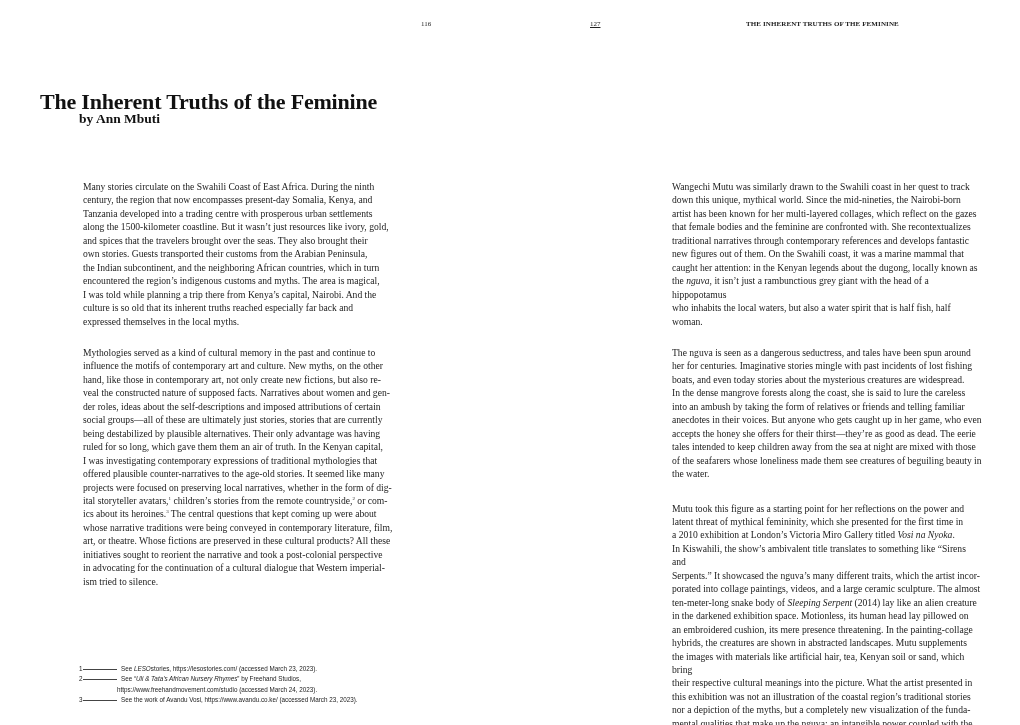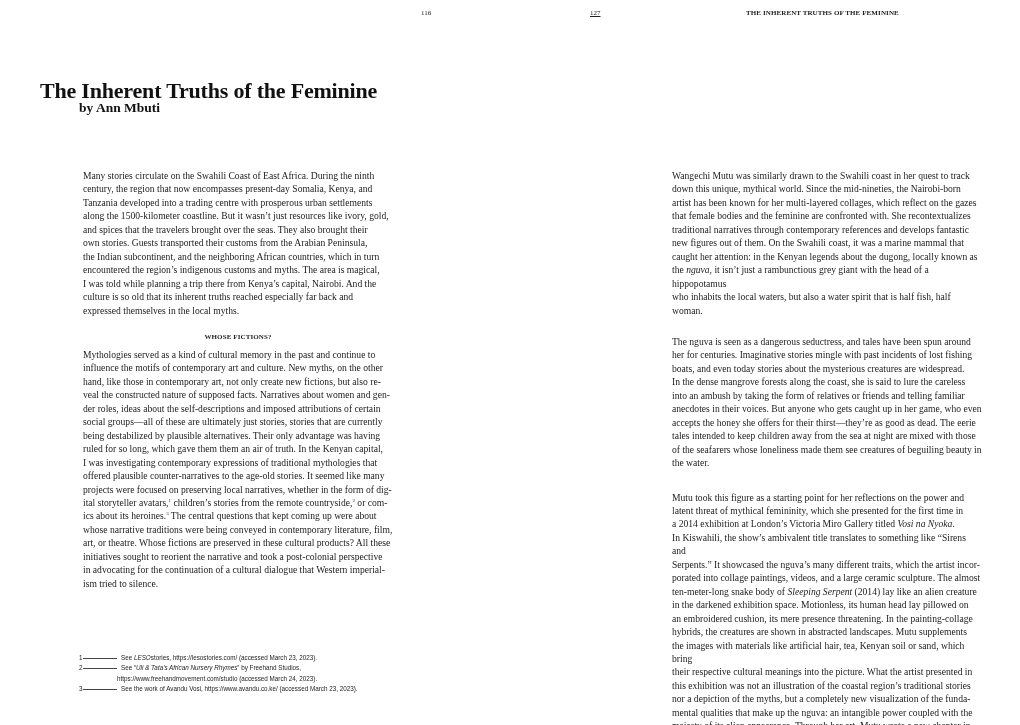--- a/index.html
+++ b/index.html
@@ -17,7 +17,7 @@
   }
   .page {
     position: absolute;
-    top: 0;
+    top: 11px;
     height: 596px;
     width: 510px;
   }

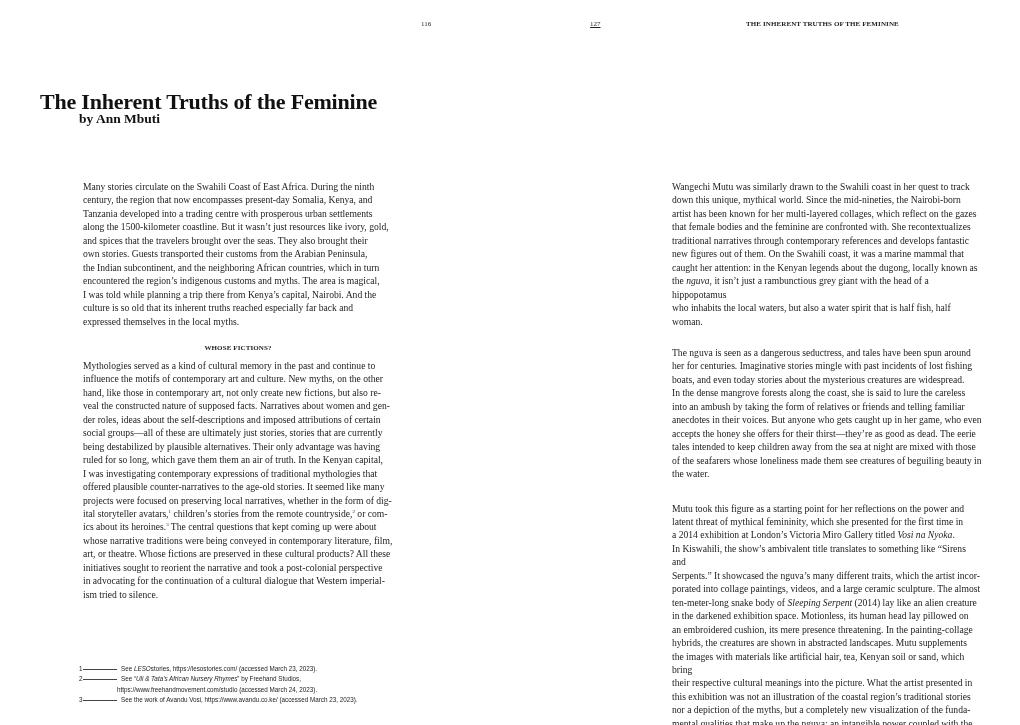--- a/index.html
+++ b/index.html
@@ -145,7 +145,6 @@
 culture is so old that its inherent truths reached especially far back and
 expressed themselves in the local myths.</p>
     <div class="gap-sm"></div>
-    <div class="subhead">WHOSE FICTIONS?</div>
     <p class="para"><span>Mythologies served as a kind of cultural memory in the past and continue to
 influence the motifs of contemporary art and culture. New myths, on the other
 hand, like those in contemporary art, not only create new fictions, but also re-

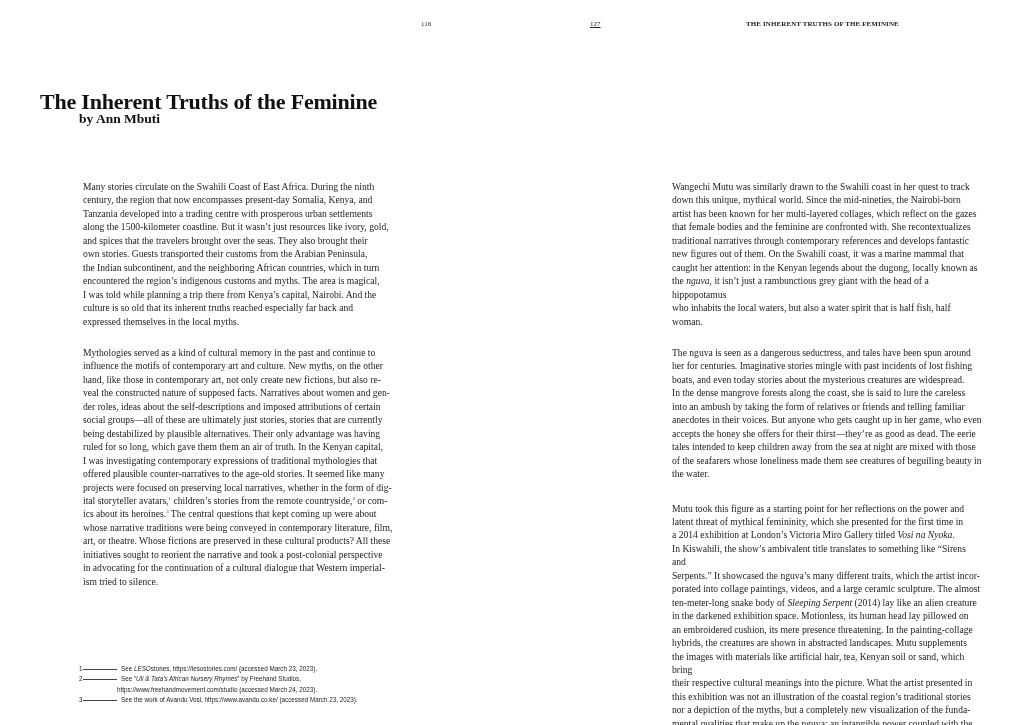--- a/index.html
+++ b/index.html
@@ -213,7 +213,7 @@
     <div class="gap"></div>
     <p class="para"><span>Mutu took this figure as a starting point for her reflections on the power and
 latent threat of mythical femininity, which she presented for the first time in
-a 2014 exhibition at London’s Victoria Miro Gallery titled </span><em>Vosi na Nyoka</em><span>.
+a 2010 exhibition at London’s Victoria Miro Gallery titled </span><em>Vosi na Nyoka</em><span>.
 In Kiswahili, the show’s ambivalent title translates to something like “Sirens and
 Serpents.” It showcased the nguva’s many different traits, which the artist incor-
 porated into collage paintings, videos, and a large ceramic sculpture. The almost

